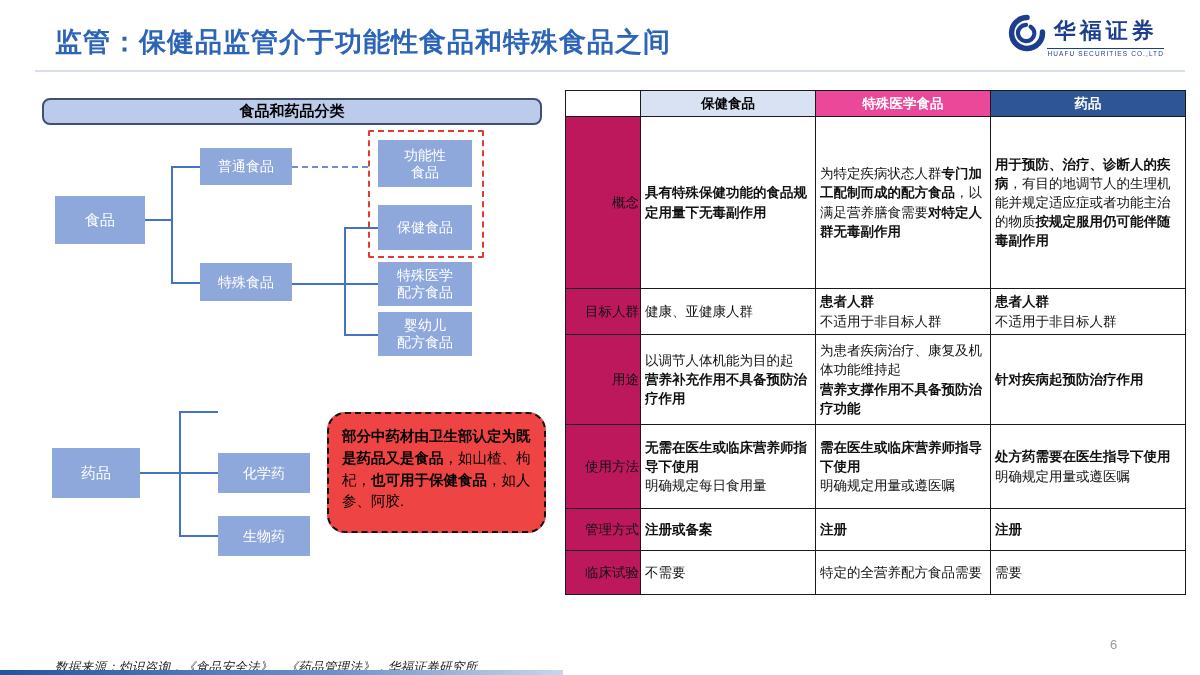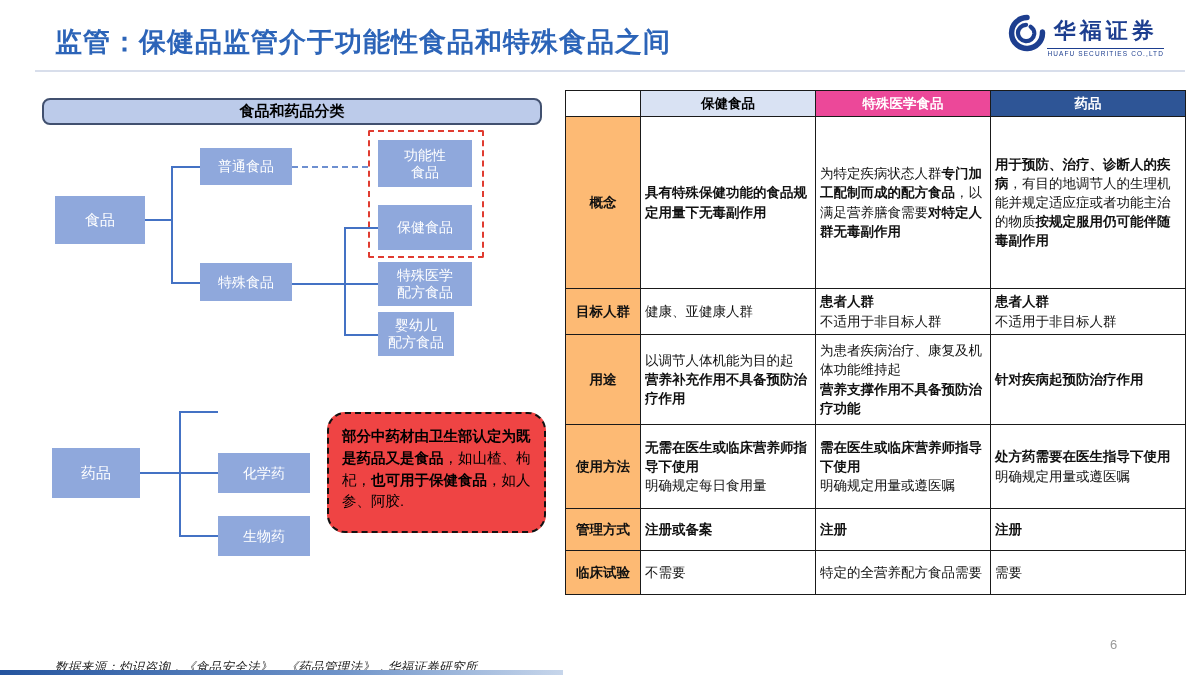--- a/index.html
+++ b/index.html
@@ -65,7 +65,7 @@
   th.h2 { background:#ec4899; color:#fff; }
   th.h3 { background:#2E5596; color:#fff; }
   table.cmp tbody th {
-    font-weight:bold; text-align:center; vertical-align:middle; background:#fdba74;
+    font-weight:normal; text-align:right; vertical-align:middle; background:#be185d;
     font-size:13.5px; padding:2px 1px;
   }
   table.cmp td { text-align:left; vertical-align:middle; background:#fff; }

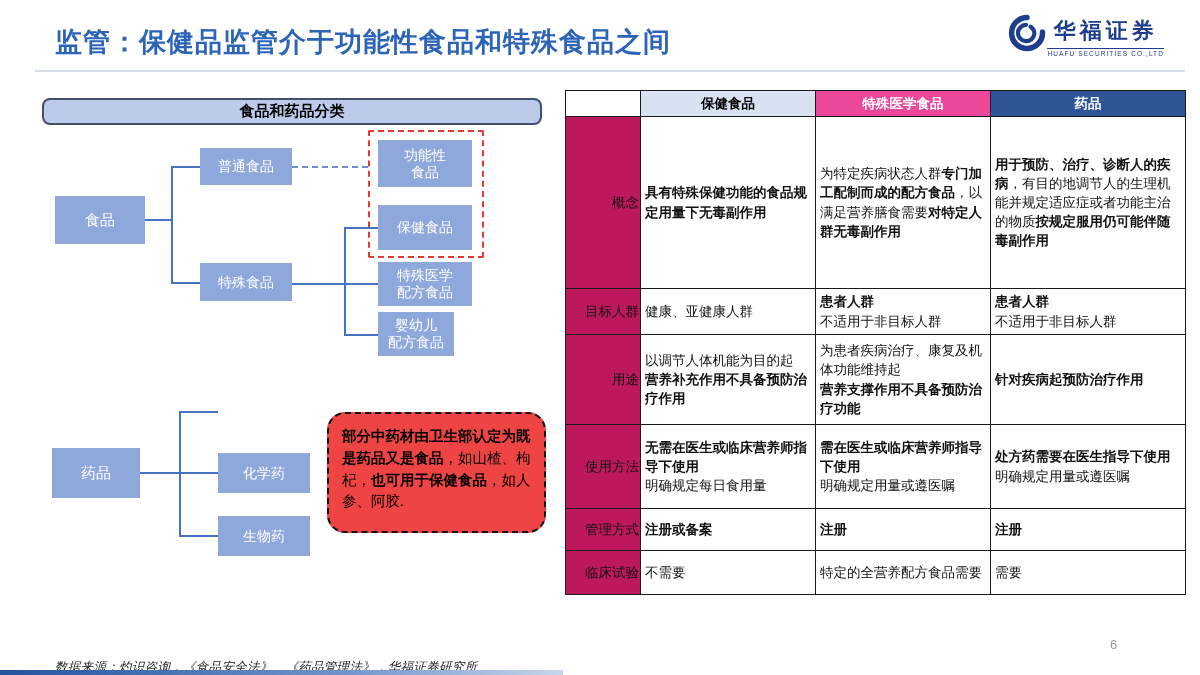--- a/index.html
+++ b/index.html
@@ -136,7 +136,7 @@
       <div>特殊医学</div>
       <div>配方食品</div>
     </div>
-    <div class="node" style="left: 338px; top: 217px; width: 76px; height: 44px;">
+    <div class="node" style="left: 338px; top: 217px; width: 94px; height: 44px;">
       <div>婴幼儿</div>
       <div>配方食品</div>
     </div>

